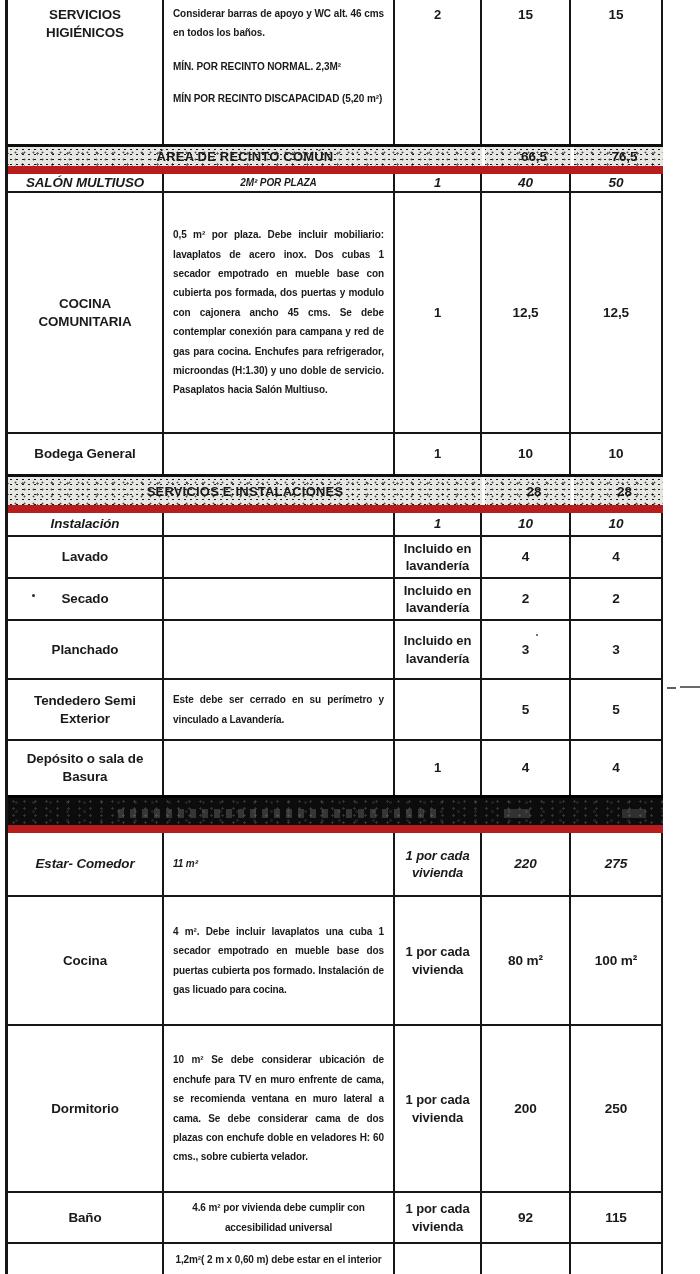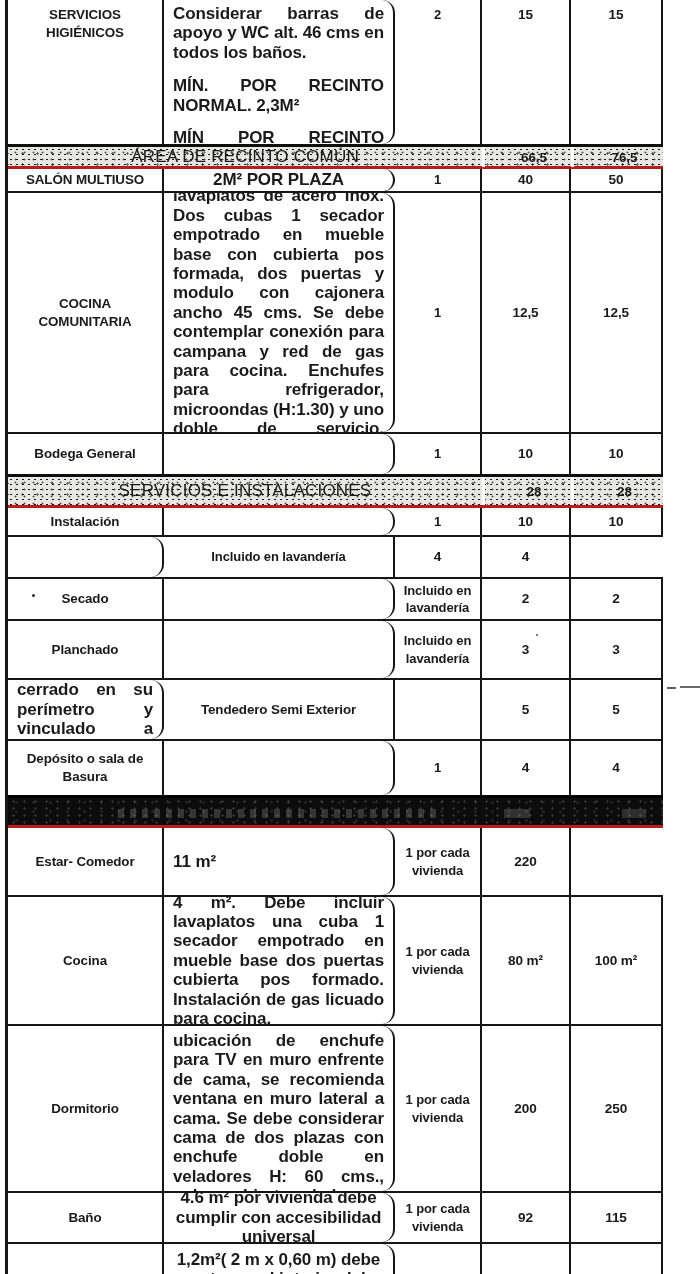--- a/index.html
+++ b/index.html
@@ -25,7 +25,7 @@
     text-align:center;padding:2px 5px;font-weight:700;font-size:13.4px;
     line-height:1.32;letter-spacing:-0.1px;overflow:hidden;
   }
-  .desc{align-items:stretch;text-align:justify;padding:2px 9px;font-size:17px;line-height:19.4px;border-radius:13px;}
+  .desc{align-items:stretch;text-align:justify;padding:2px 9px;font-size:10px;line-height:19.4px;}
   .desc p{margin:0;text-align:justify;text-justify:inter-word;width:100%;}
   .desc.center p{text-align:center;}
   .desc.left p{text-align:left;}

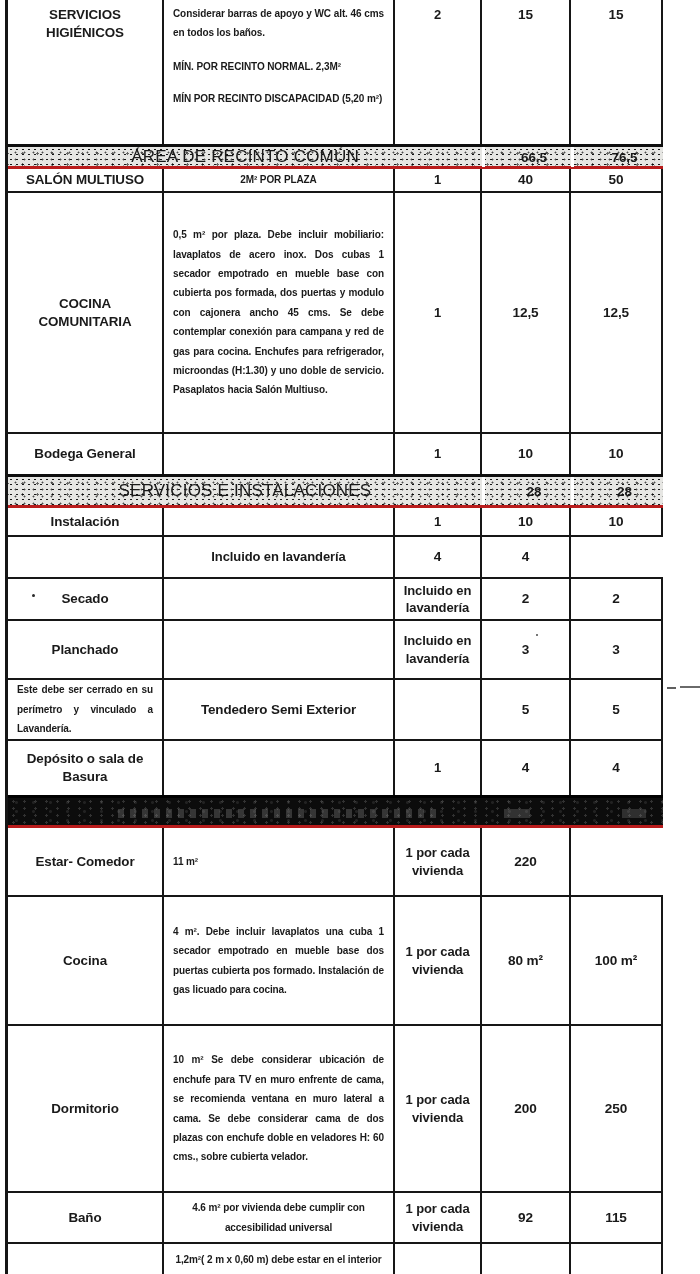--- a/index.html
+++ b/index.html
@@ -52,7 +52,7 @@
   }
   .band-title-area{
     display:flex;align-items:center;justify-content:center;
-    font-weight:400;font-size:17px;letter-spacing:0.2px;
+    font-weight:700;font-size:13px;letter-spacing:0.2px;
   }
   .band-val{
     display:flex;align-items:center;justify-content:center;

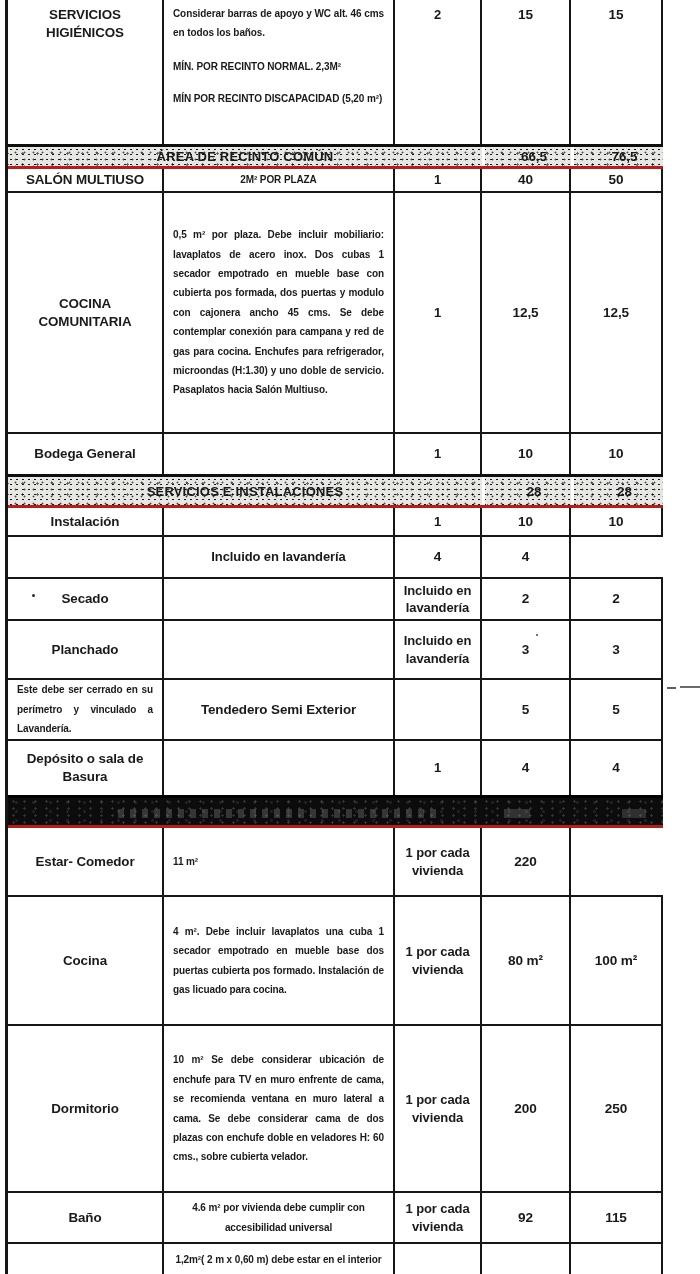--- a/index.html
+++ b/index.html
@@ -17,7 +17,7 @@
     box-sizing:border-box;border-top:2px solid #161616;
   }
   .row.first{border-top:none;}
-  .bt3{border-top:3px solid #b91c1c;}
+  .bt3{border-top:8px solid #b91c1c;font-style:italic;}
   
   .c{
     box-sizing:border-box;border-right:2px solid #161616;

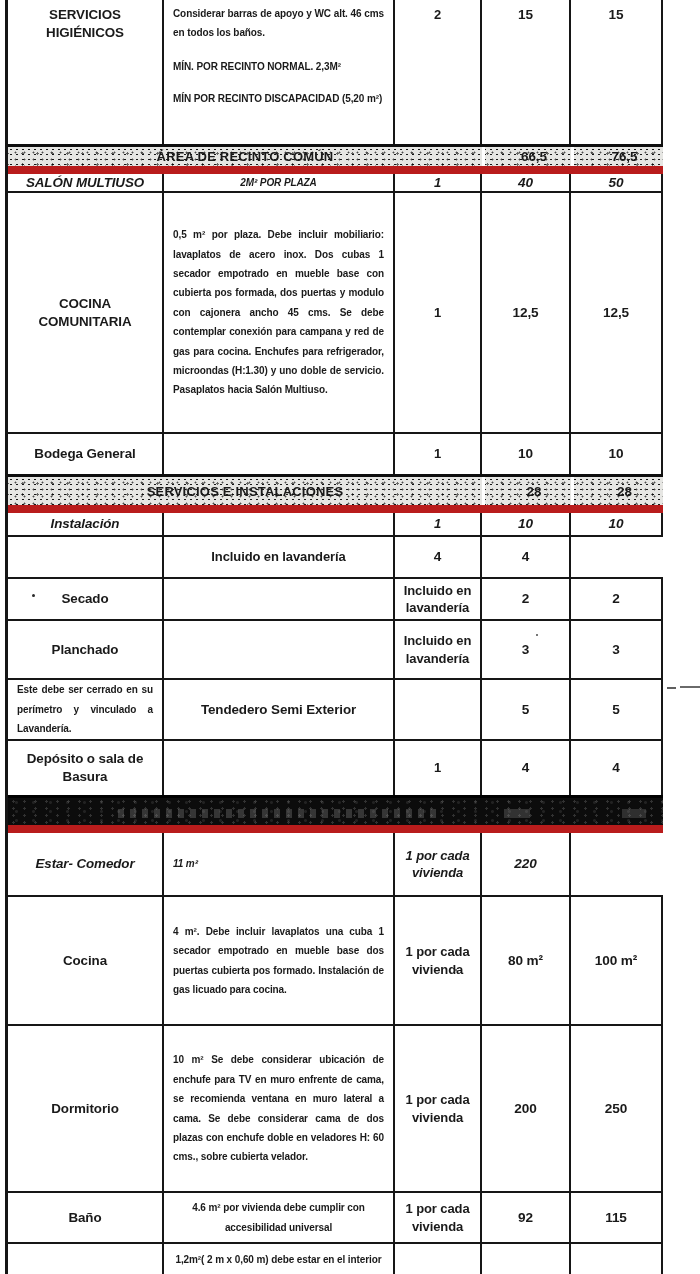--- a/index.html
+++ b/index.html
@@ -157,6 +157,7 @@
   </div>
 
   <div class="row r7">
+    <div class="c name">Lavado</div>
     <div class="c desc">
         <p></p>
       </div>

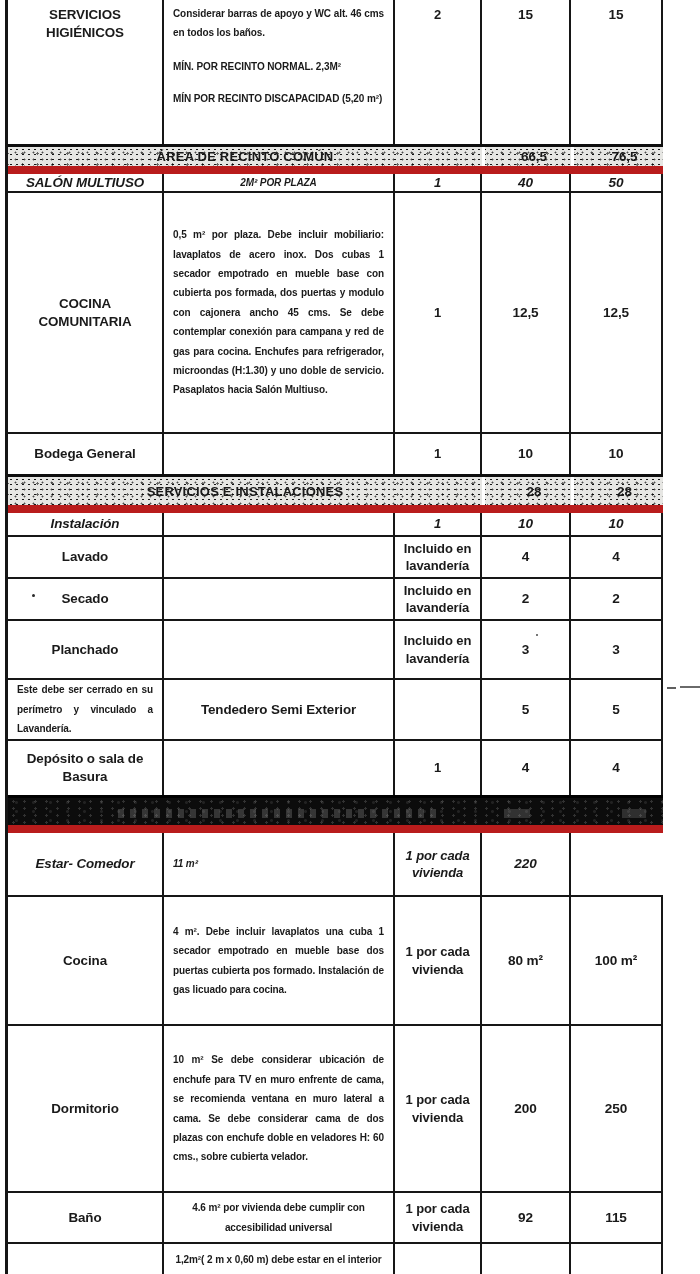--- a/index.html
+++ b/index.html
@@ -187,10 +187,10 @@
   </div>
 
   <div class="row r10">
+    <div class="c name">Tendedero Semi Exterior</div>
     <div class="c desc">
         <p>Este debe ser cerrado en su perímetro y vinculado a Lavandería.</p>
       </div>
-    <div class="c name">Tendedero Semi Exterior</div>
     <div class="c qty"></div>
     <div class="c val">5</div>
     <div class="c val">5</div>

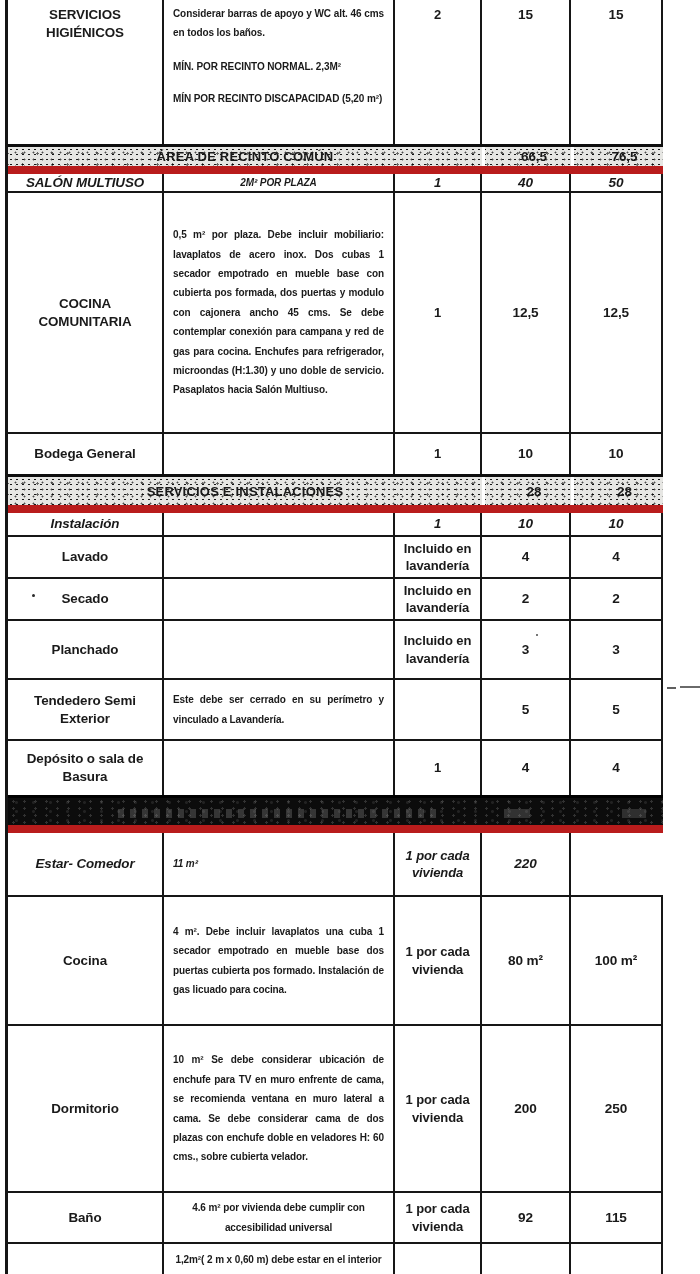--- a/index.html
+++ b/index.html
@@ -219,6 +219,7 @@
       </div>
     <div class="c qty">1 por cada vivienda</div>
     <div class="c val">220</div>
+    <div class="c val">275</div>
   </div>
 
   <div class="row r14">

